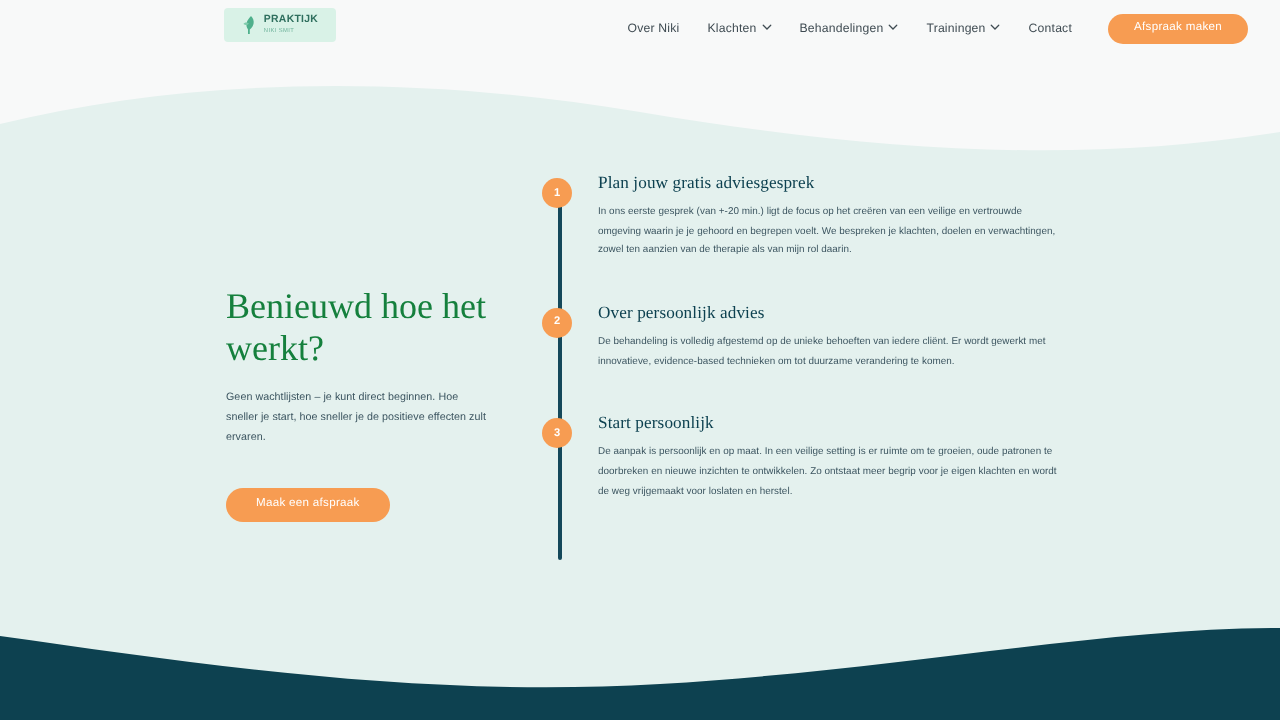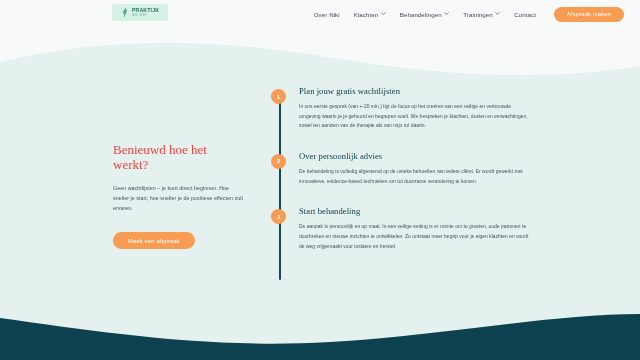--- a/index.html
+++ b/index.html
@@ -169,7 +169,7 @@
 
     <div class="step">
       <div class="dot">1</div>
-      <h2 class="step-title">Plan jouw gratis wachtlijsten</h2>
+      <h2 class="step-title">Plan jouw gratis adviesgesprek</h2>
       <p class="step-body">In ons eerste gesprek (van +-20 min.) ligt de focus op het creëren van een veilige en vertrouwde omgeving waarin je je gehoord en begrepen voelt. We bespreken je klachten, doelen en verwachtingen, zowel ten aanzien van de therapie als van mijn rol daarin.</p>
     </div>
 

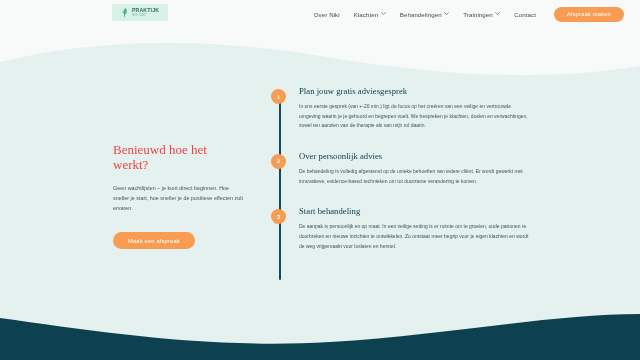--- a/index.html
+++ b/index.html
@@ -53,7 +53,7 @@
   .left-col{position:absolute;left:113px;top:143px;width:132px;z-index:10;}
   .headline{
     font-family:"Liberation Serif", serif;
-    font-size:13px;line-height:1.15;color:#ef4444;margin:0 0 11px 0;
+    font-size:18px;line-height:1.15;color:#15803d;margin:0 0 11px 0;
     letter-spacing:0px;font-weight:400;
   }
   .lede{

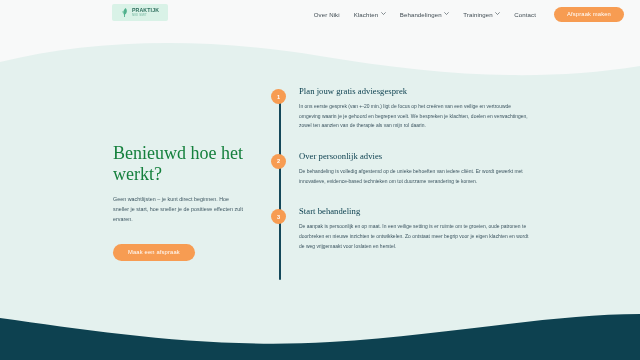--- a/index.html
+++ b/index.html
@@ -181,7 +181,7 @@
 
     <div class="step">
       <div class="dot">3</div>
-      <h2 class="step-title">Start behandeling</h2>
+      <h2 class="step-title">Start persoonlijk</h2>
       <p class="step-body">De aanpak is persoonlijk en op maat. In een veilige setting is er ruimte om te groeien, oude patronen te doorbreken en nieuwe inzichten te ontwikkelen. Zo ontstaat meer begrip voor je eigen klachten en wordt de weg vrijgemaakt voor loslaten en herstel.</p>
     </div>
   </div>

